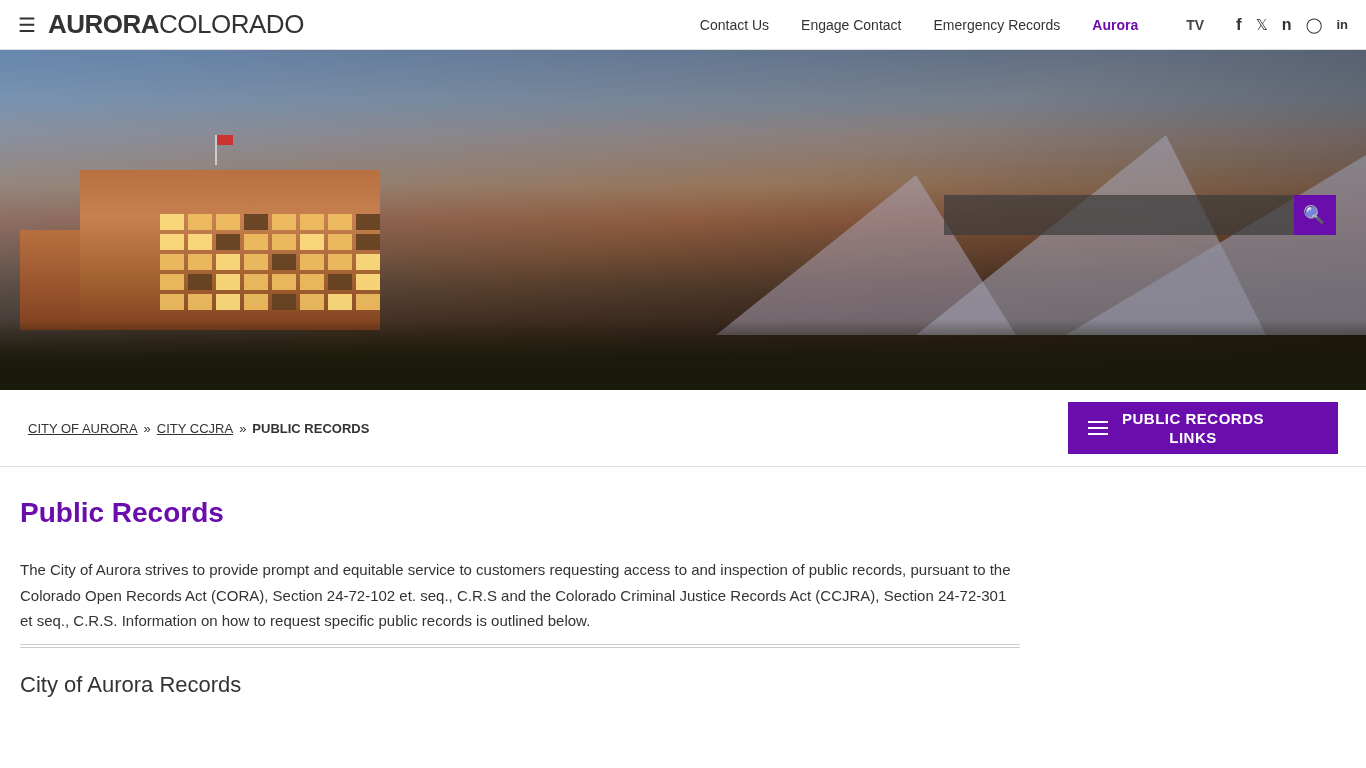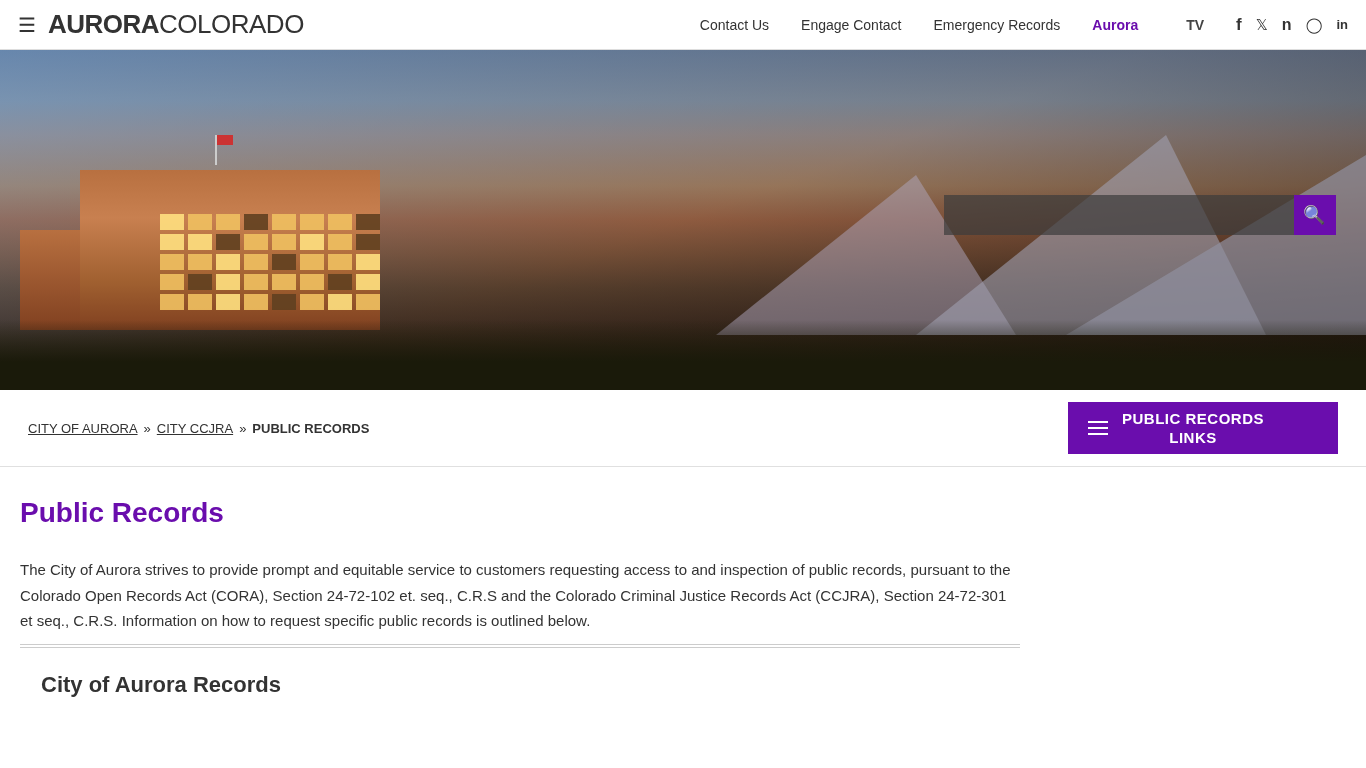--- a/index.html
+++ b/index.html
@@ -303,10 +303,9 @@
     }
     .section-title {
       font-size: 22px;
-      font-weight: bold;
+      font-weight: normal;
       color: #333;
       margin-top: 10px;
-      margin-left: 21px;
     }
 
     

